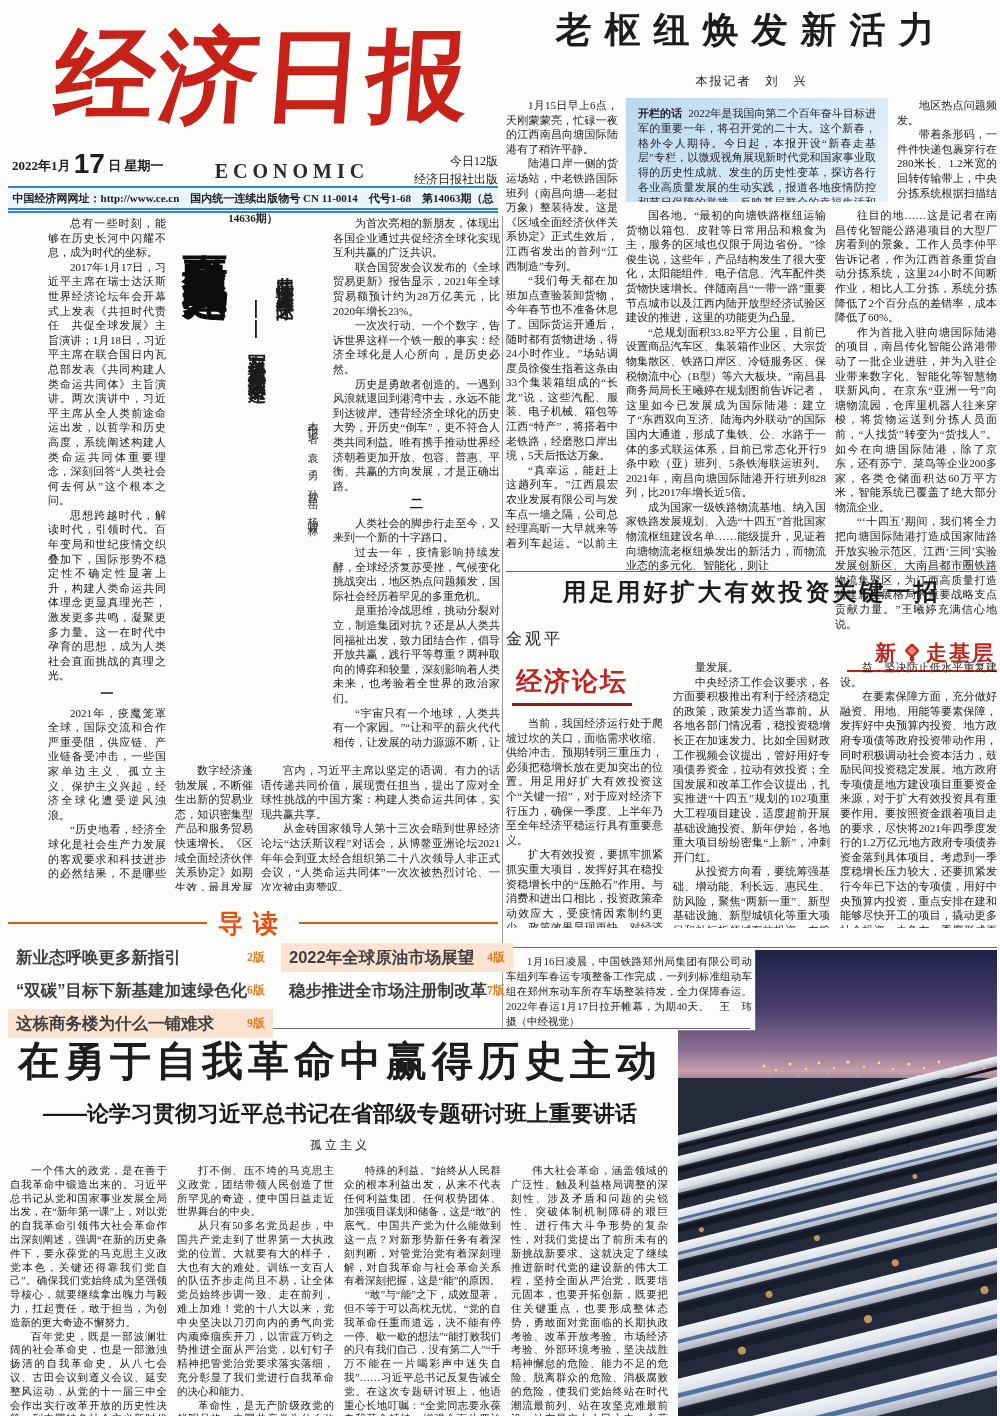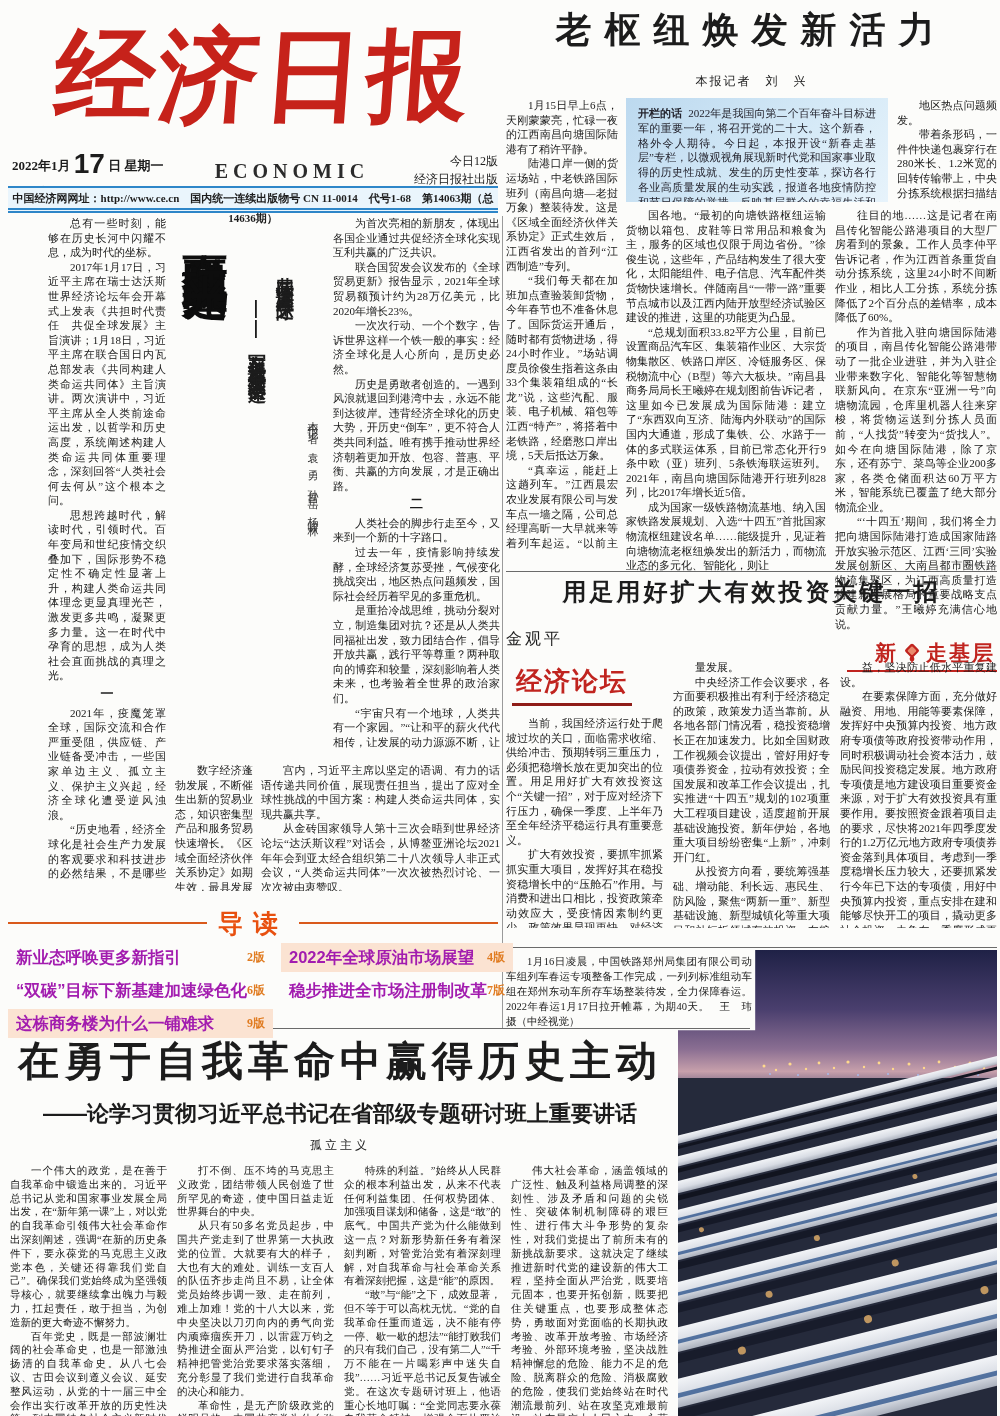--- a/index.html
+++ b/index.html
@@ -83,7 +83,7 @@
   .guide-grid { display:grid; grid-template-columns:1fr 1fr; column-gap:8px; row-gap:4px; margin-top:5px; }
   .guide-item { display:flex; justify-content:space-between; align-items:center; padding:3px 8px; height:29px; }
   .guide-item.hl { background:#fbe3d2; }
-  .guide-text { font-size:16.5px; font-weight:bold; color:#a21caf;
+  .guide-text { font-size:16.5px; font-weight:bold; color:#404040;
      font-family:"Liberation Sans","DejaVu Sans",sans-serif; white-space:nowrap; }
   .guide-page { font-size:12px; font-weight:bold; color:#e07b20; white-space:nowrap; }
 

